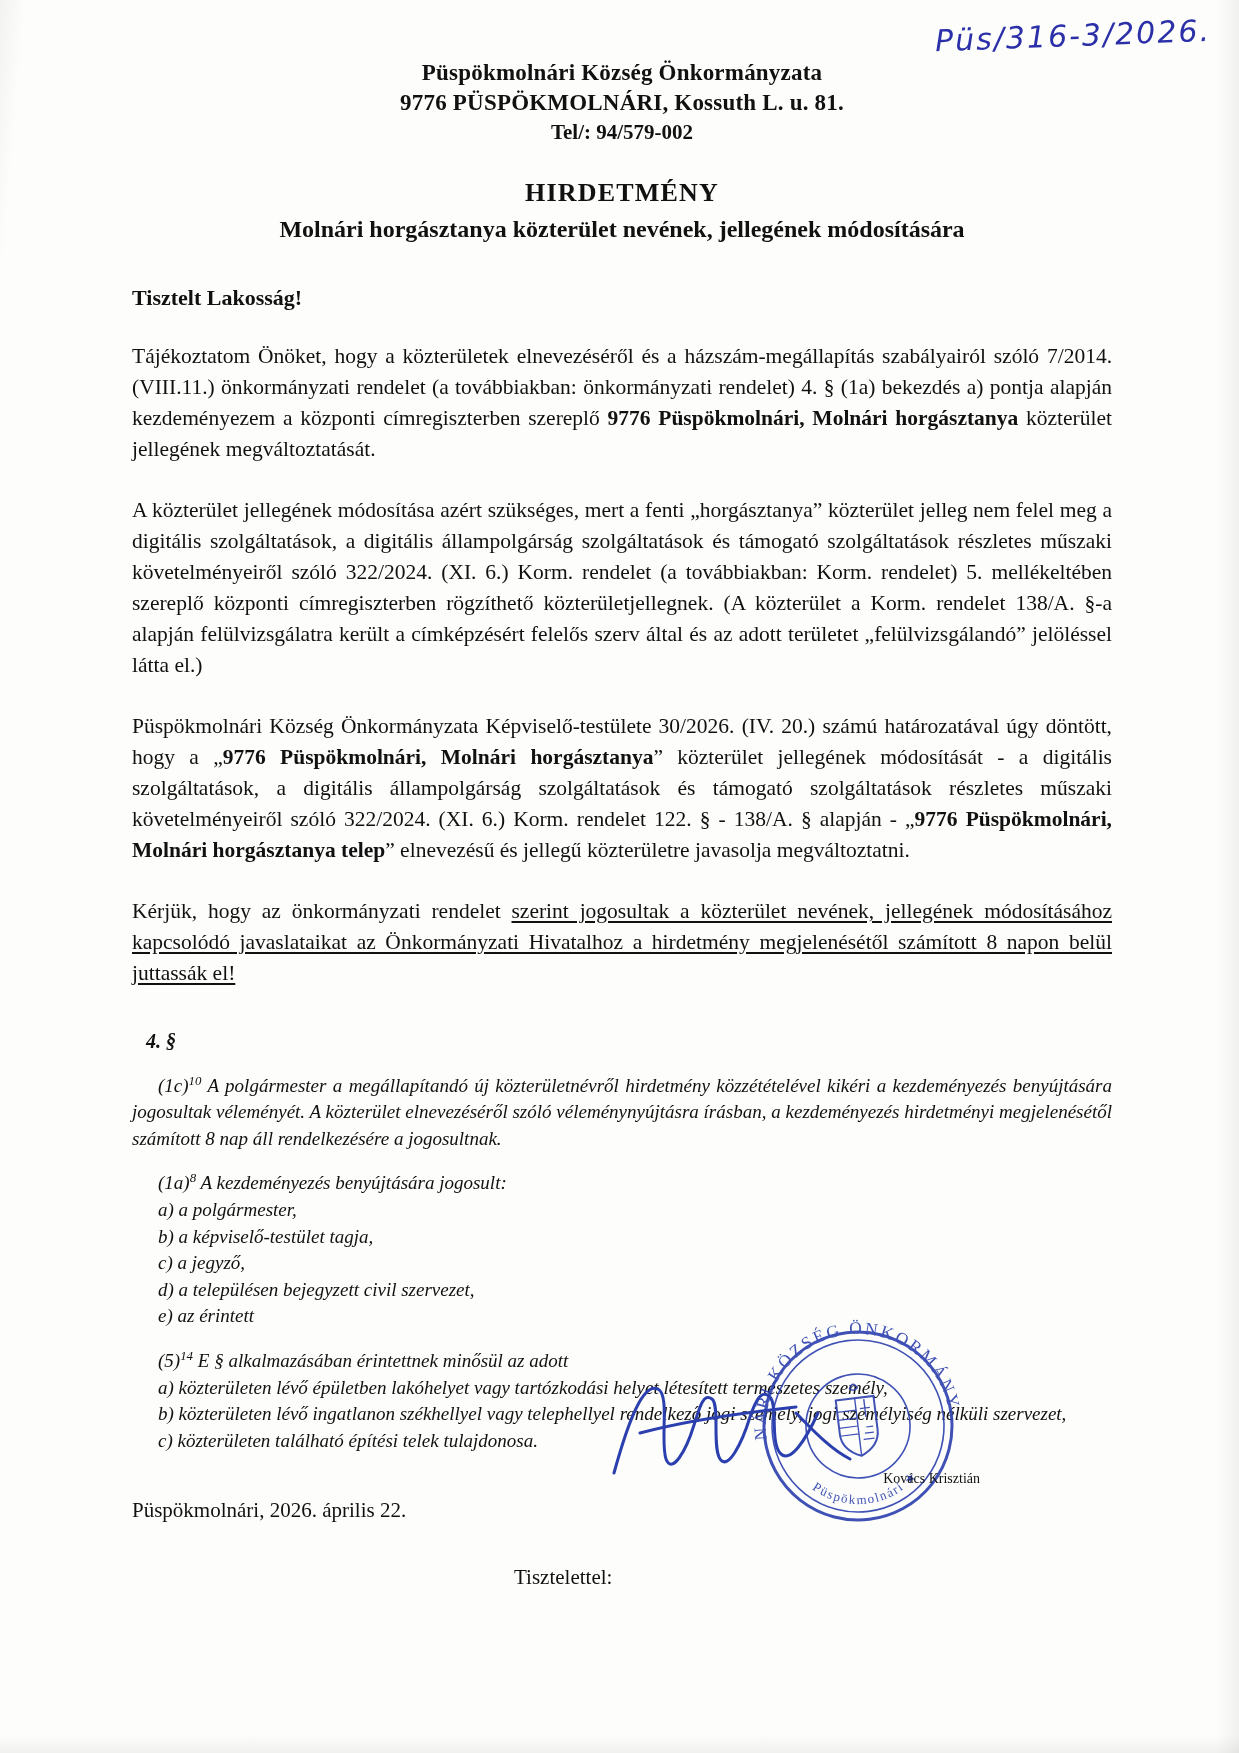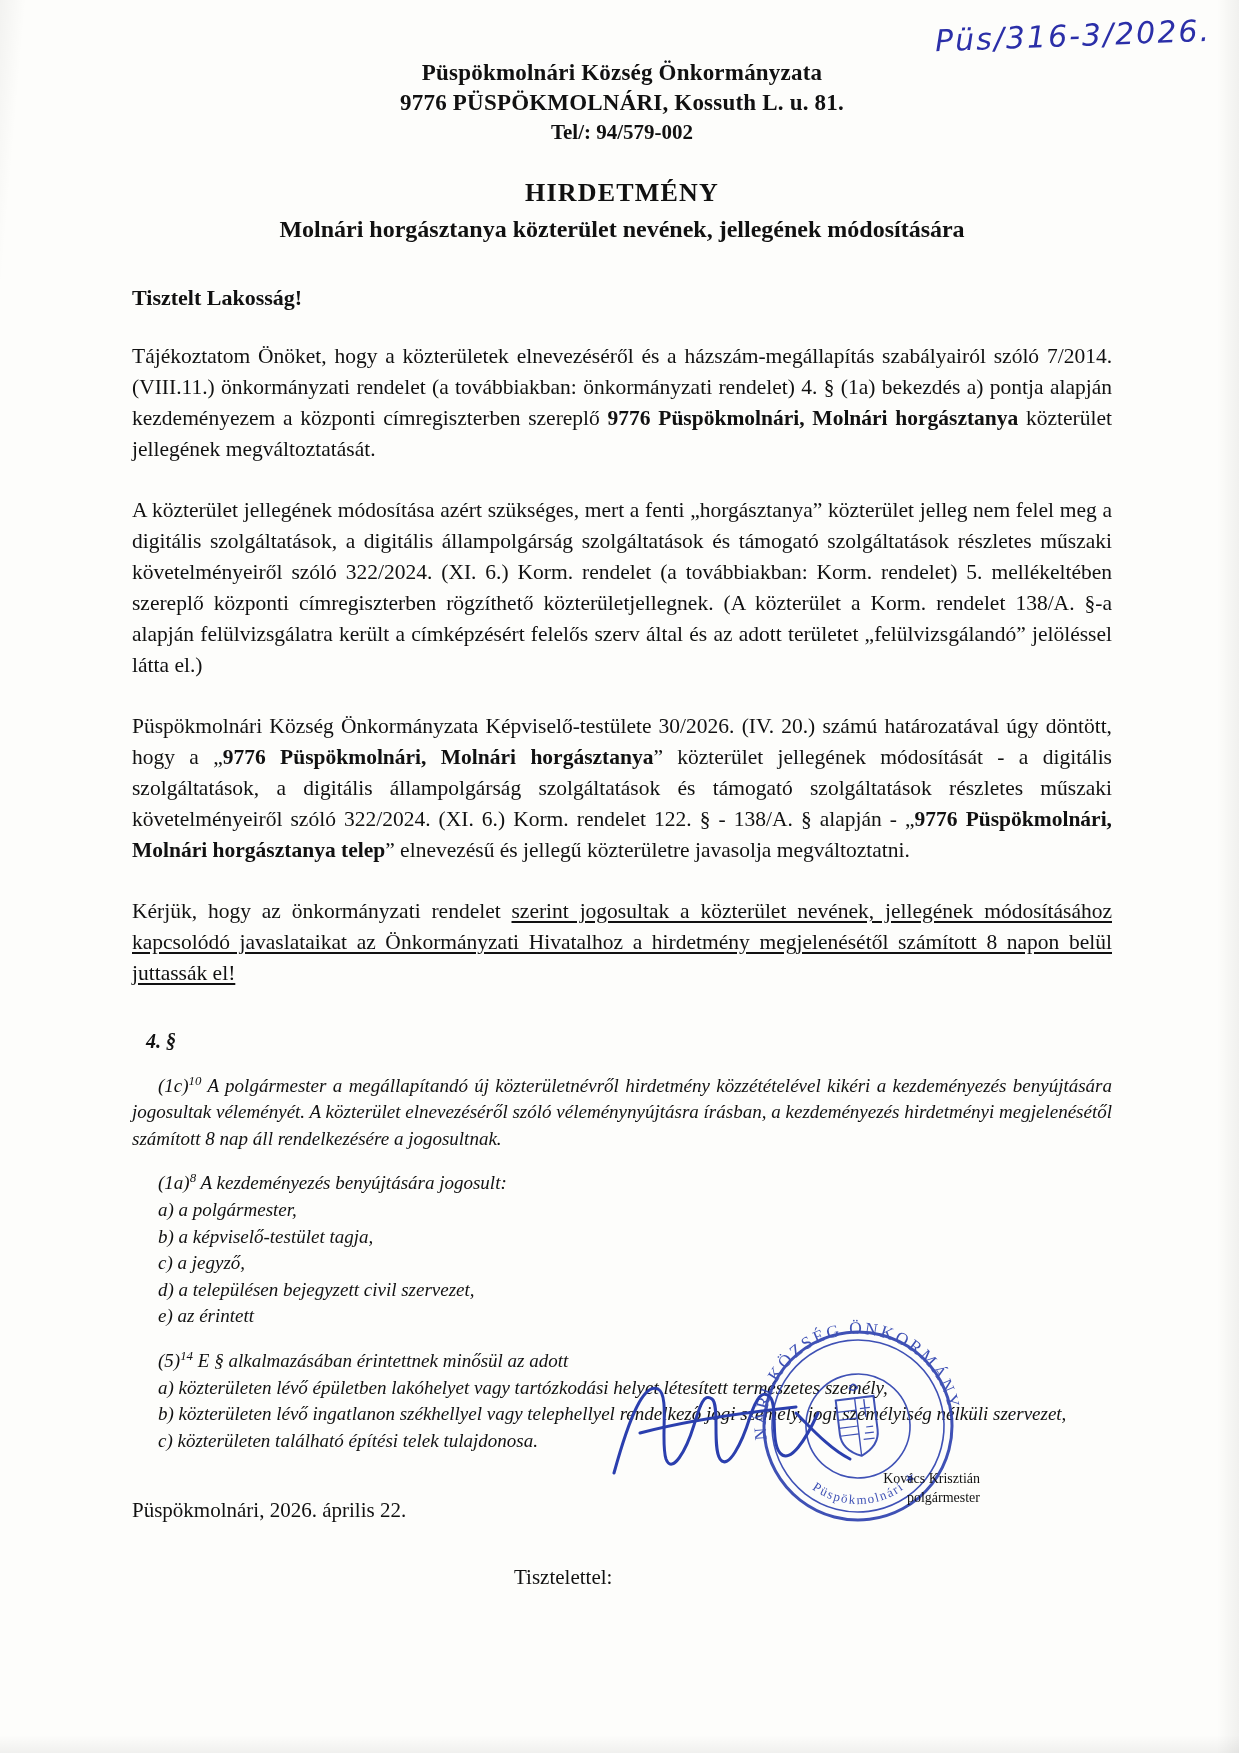--- a/index.html
+++ b/index.html
@@ -266,7 +266,6 @@
 
   <div class="signer">
     <div>Kovács Krisztián</div>
-    <div>polgármester</div>
   </div>
 
 </div>

